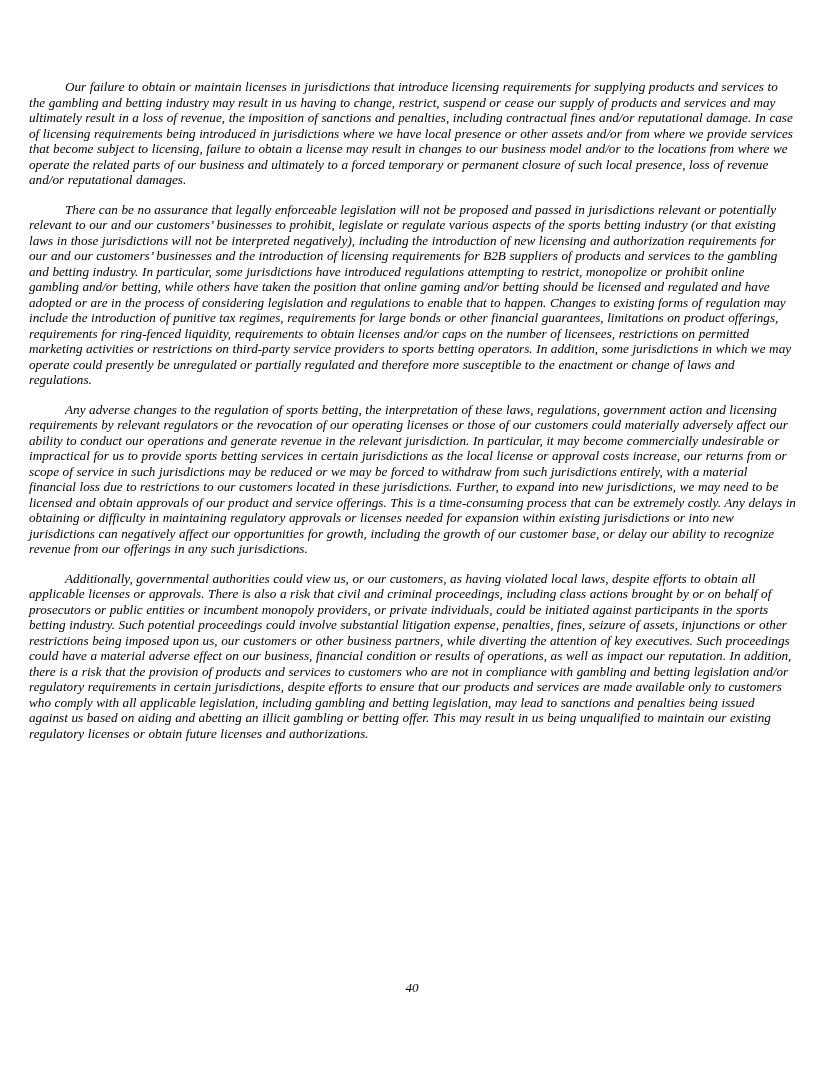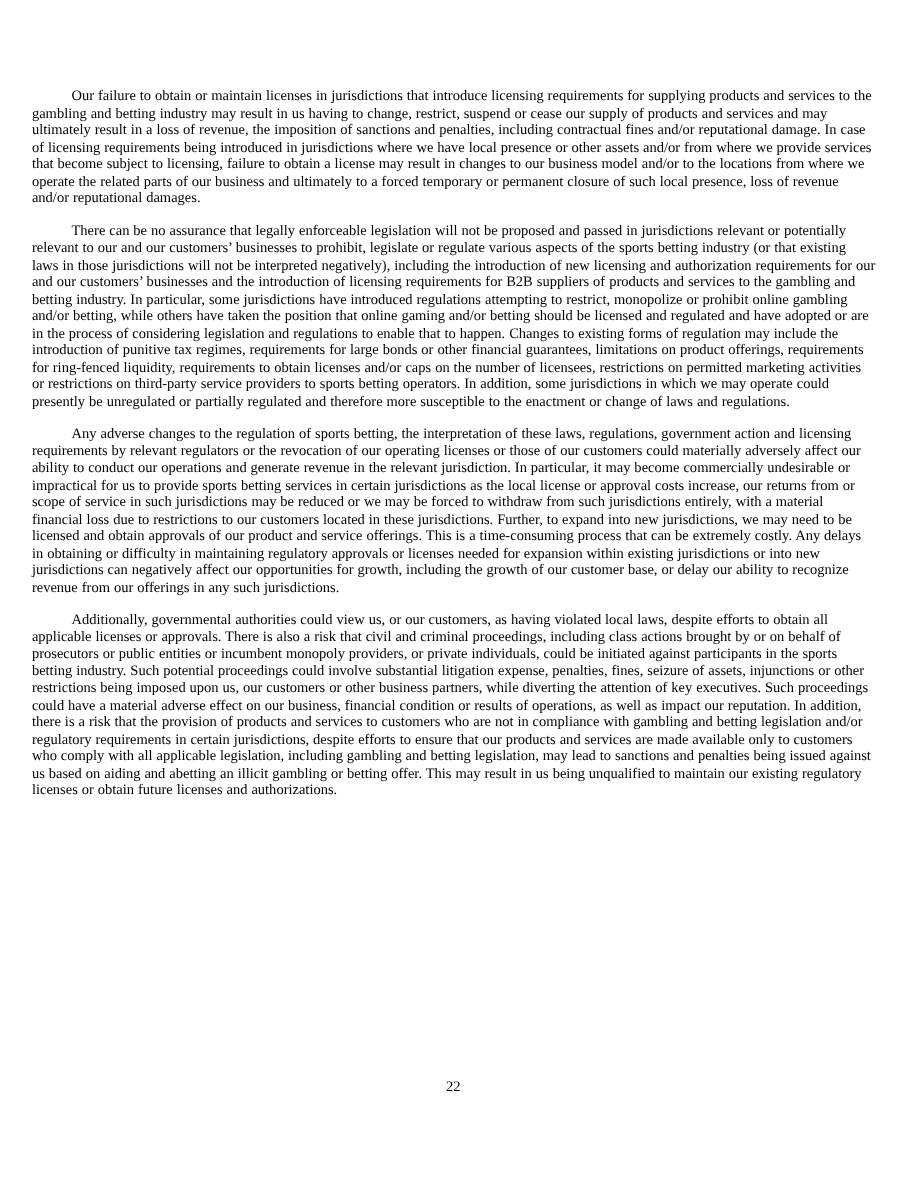--- a/index.html
+++ b/index.html
@@ -15,6 +15,7 @@
     font-family: "Liberation Serif", serif;
     color: #000000;
     overflow: hidden;
+    font-style: italic;
   }
   .content {
     position: absolute;

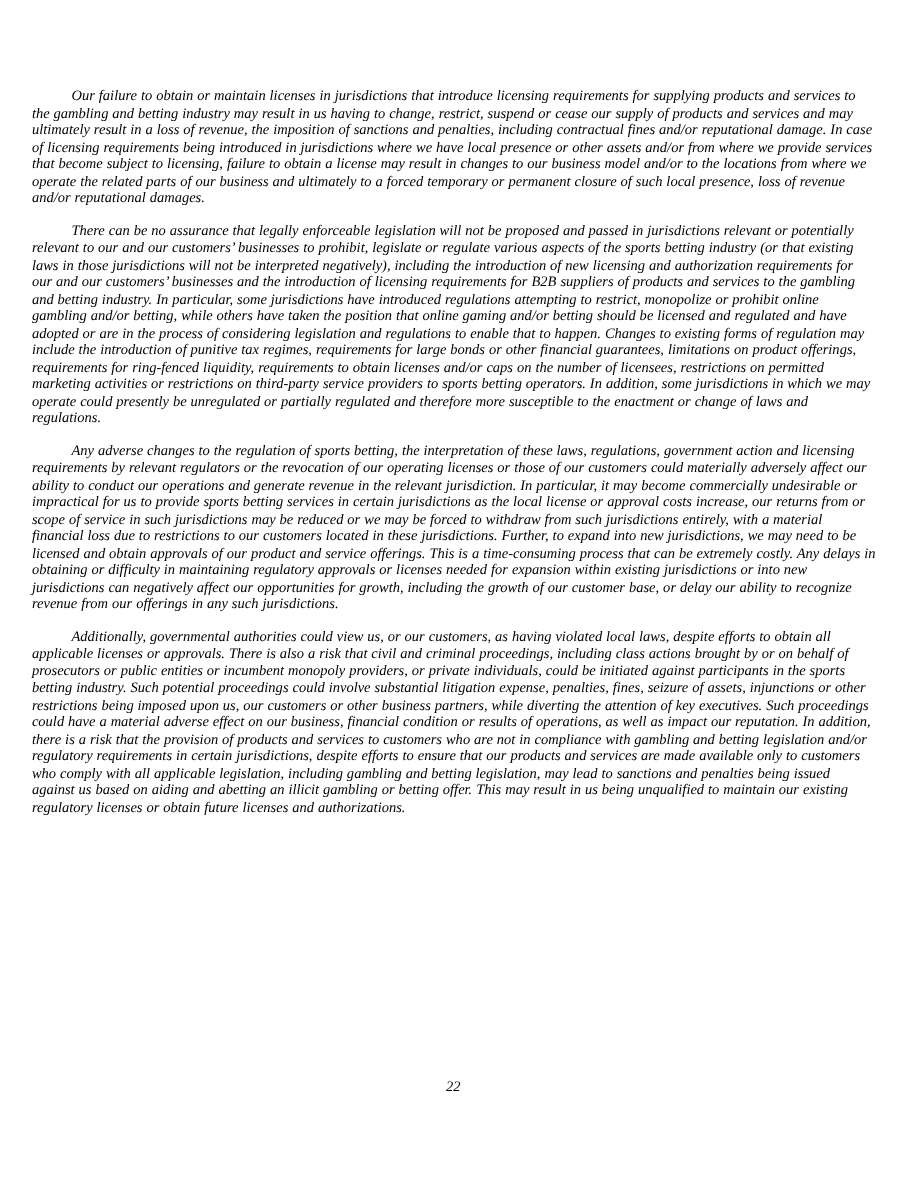--- a/index.html
+++ b/index.html
@@ -52,7 +52,7 @@
     <p>Any adverse changes to the regulation of sports betting, the interpretation of these laws, regulations, government action and licensing requirements by relevant regulators or the revocation of our operating licenses or those of our customers could materially adversely affect our ability to conduct our operations and generate revenue in the relevant jurisdiction. In particular, it may become commercially undesirable or impractical for us to provide sports betting services in certain jurisdictions as the local license or approval costs increase, our returns from or scope of service in such jurisdictions may be reduced or we may be forced to withdraw from such jurisdictions entirely, with a material financial loss due to restrictions to our customers located in these jurisdictions. Further, to expand into new jurisdictions, we may need to be licensed and obtain approvals of our product and service offerings. This is a time-consuming process that can be extremely costly. Any delays in obtaining or difficulty in maintaining regulatory approvals or licenses needed for expansion within existing jurisdictions or into new jurisdictions can negatively affect our opportunities for growth, including the growth of our customer base, or delay our ability to recognize revenue from our offerings in any such jurisdictions.</p>
     <p>Additionally, governmental authorities could view us, or our customers, as having violated local laws, despite efforts to obtain all applicable licenses or approvals. There is also a risk that civil and criminal proceedings, including class actions brought by or on behalf of prosecutors or public entities or incumbent monopoly providers, or private individuals, could be initiated against participants in the sports betting industry. Such potential proceedings could involve substantial litigation expense, penalties, fines, seizure of assets, injunctions or other restrictions being imposed upon us, our customers or other business partners, while diverting the attention of key executives. Such proceedings could have a material adverse effect on our business, financial condition or results of operations, as well as impact our reputation. In addition, there is a risk that the provision of products and services to customers who are not in compliance with gambling and betting legislation and/or regulatory requirements in certain jurisdictions, despite efforts to ensure that our products and services are made available only to customers who comply with all applicable legislation, including gambling and betting legislation, may lead to sanctions and penalties being issued against us based on aiding and abetting an illicit gambling or betting offer. This may result in us being unqualified to maintain our existing regulatory licenses or obtain future licenses and authorizations.</p>
   </div>
-  <div class="page-footer">22</div>
+  <div class="page-footer">40</div>
 </div>
 
 </body></html>

